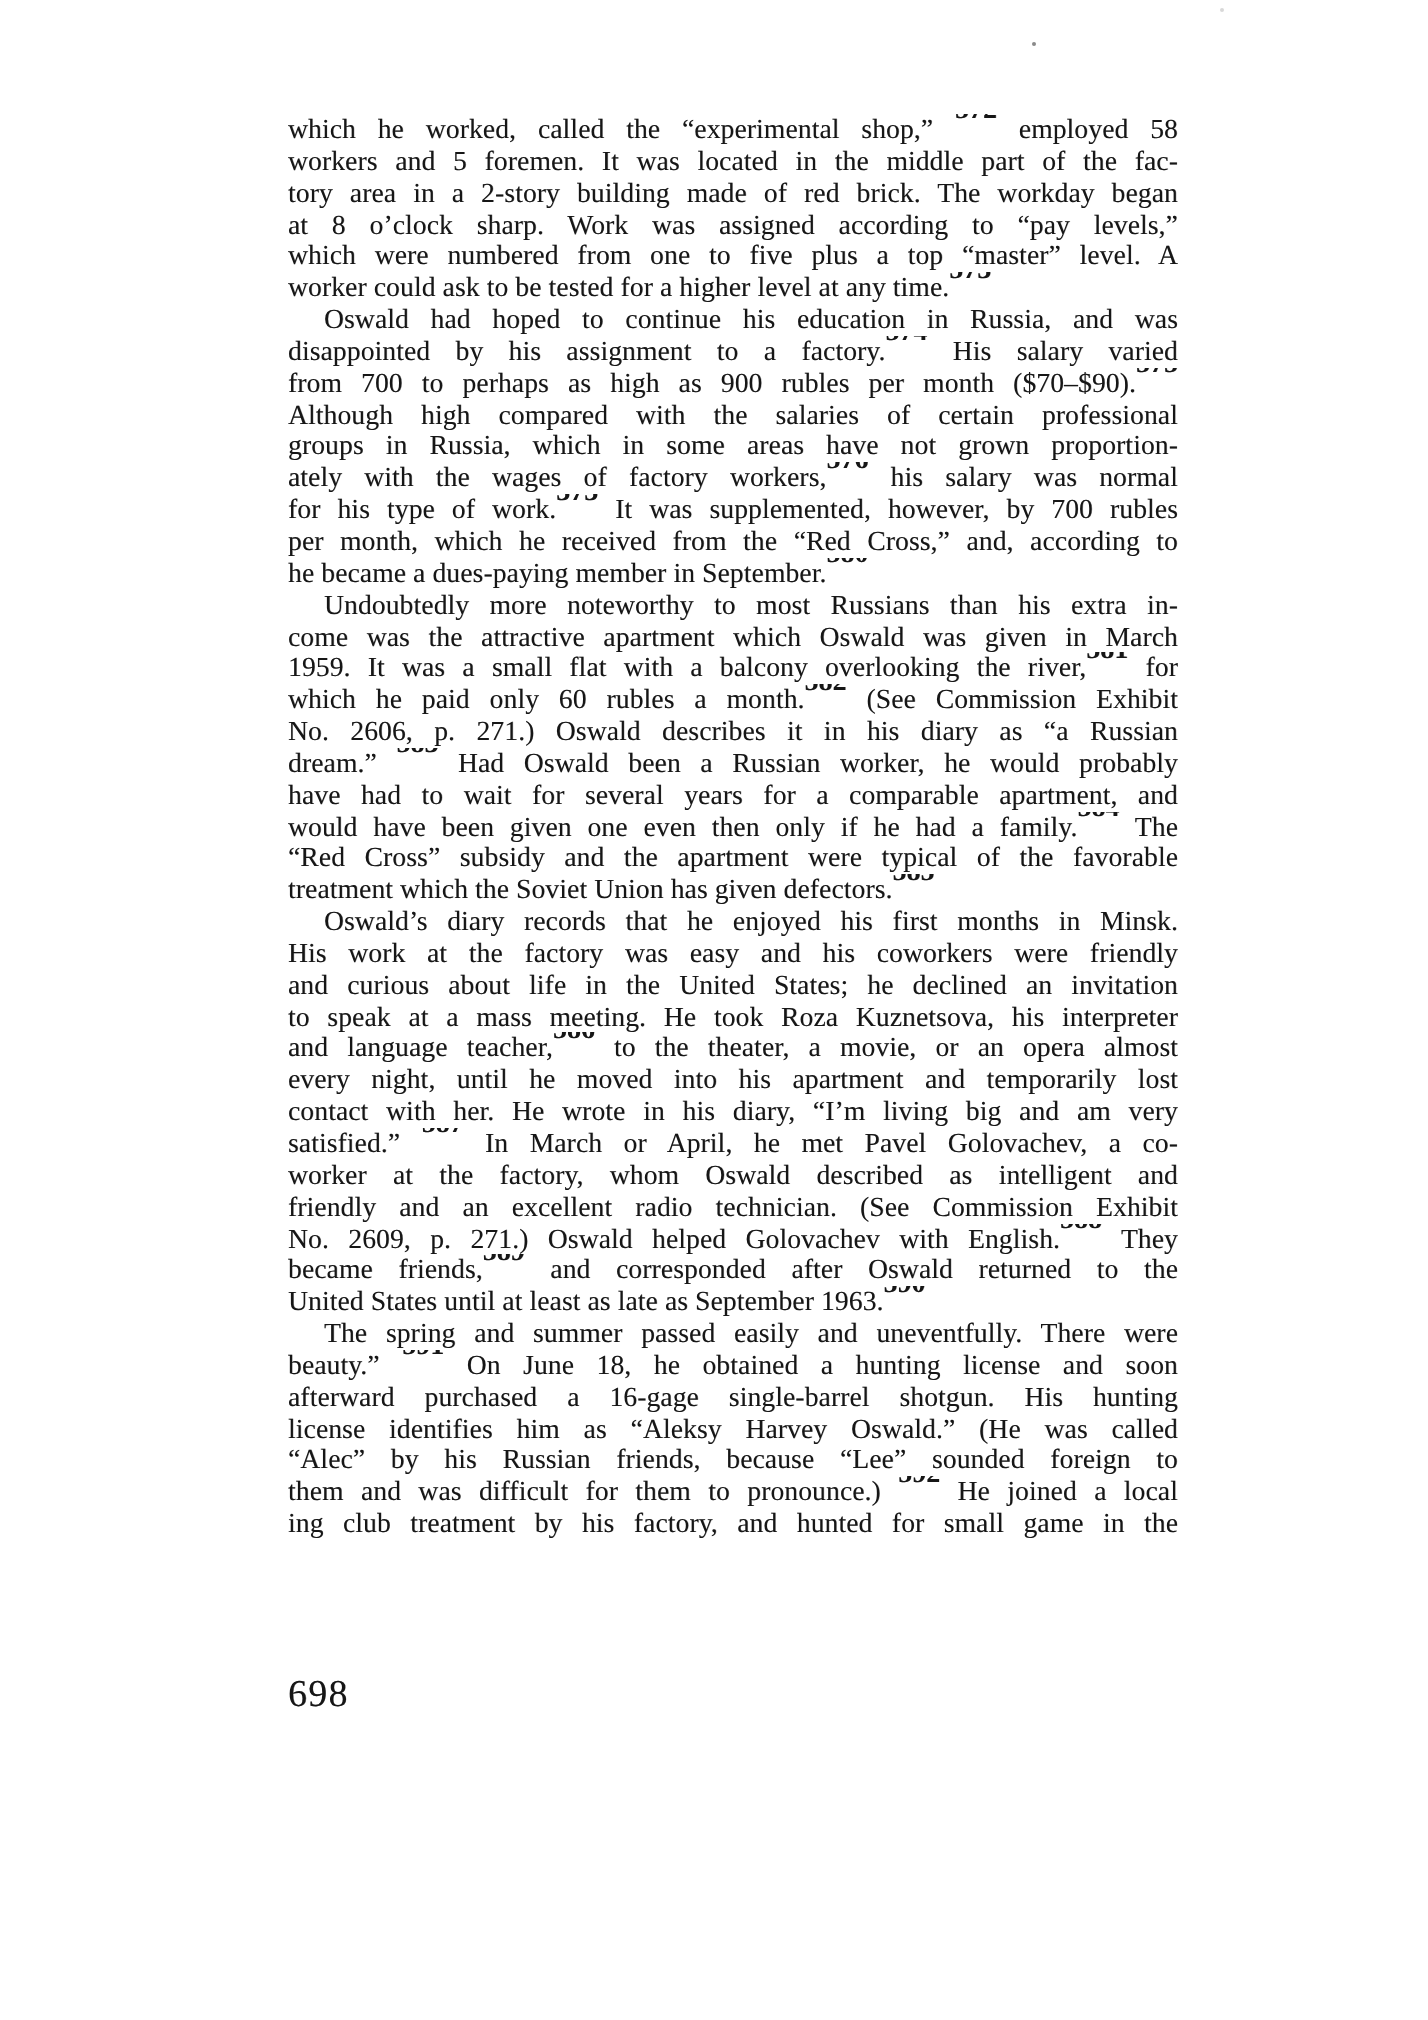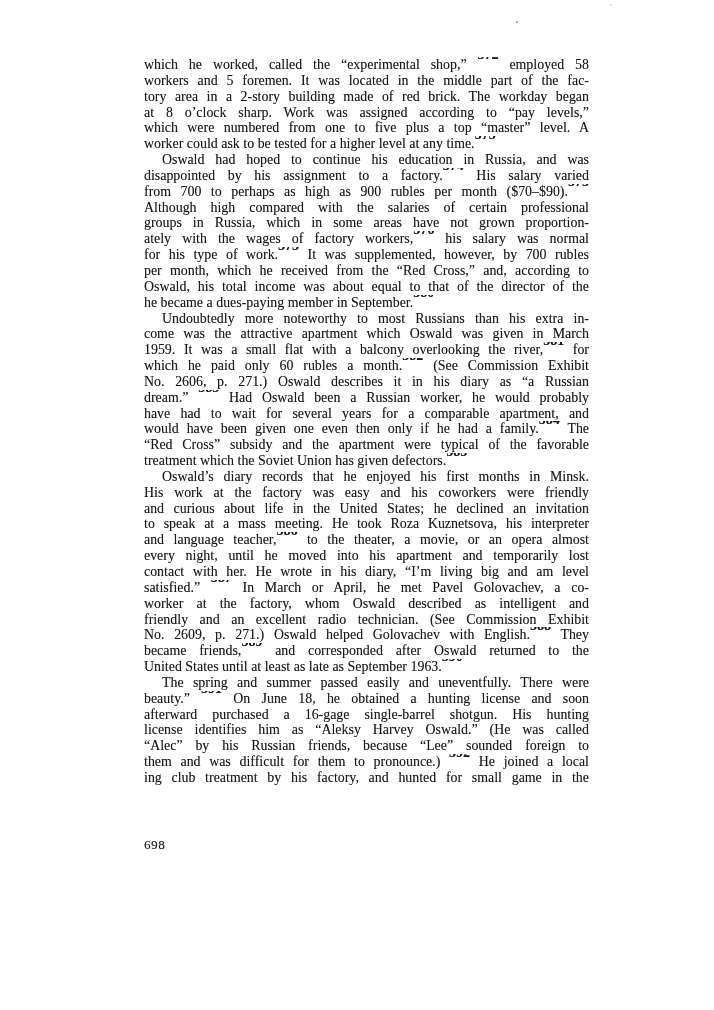--- a/index.html
+++ b/index.html
@@ -98,7 +98,6 @@
         <div class="line">ately with the wages of factory workers,<sup class="fn">576</sup> his salary was normal</div>
         <div class="line">for his type of work.<sup class="fn">373</sup>  It was supplemented, however, by 700 rubles</div>
         <div class="line">per month, which he received from the “Red Cross,” and, according to</div>
-        <div class="line">Oswald, his total income was about equal to that of the director of the</div>
         <div class="line last">he became a dues-paying member in September.<sup class="fn">580</sup></div>
       </div>
       <div class="paragraph">

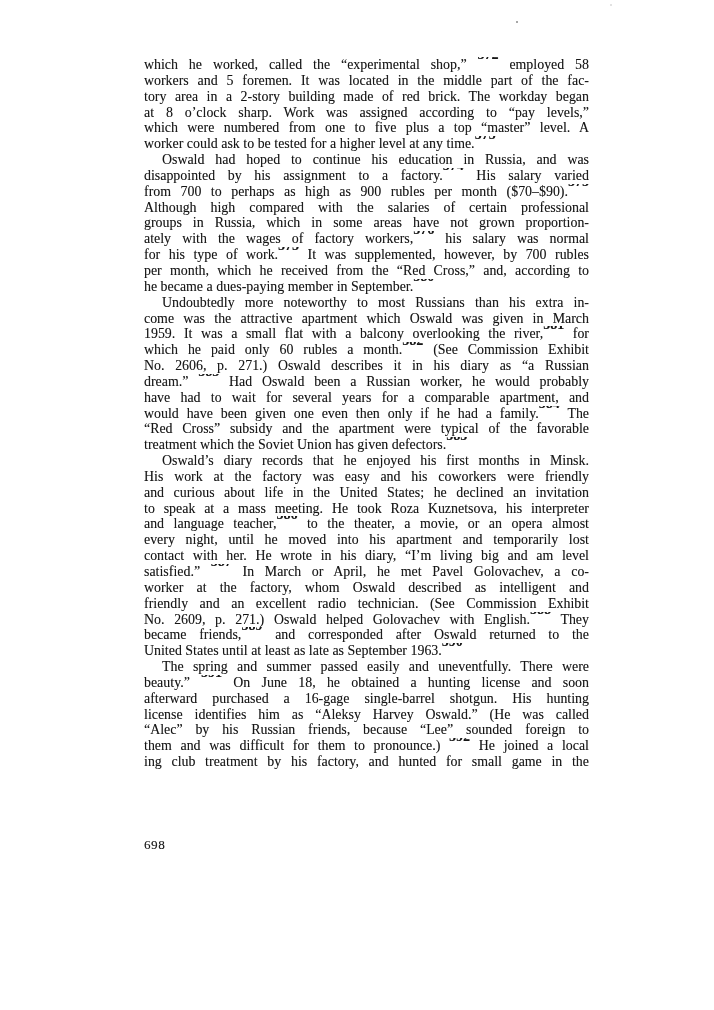--- a/index.html
+++ b/index.html
@@ -119,7 +119,7 @@
         <div class="line">to speak at a mass meeting.  He took Roza Kuznetsova, his interpreter</div>
         <div class="line">and language teacher,<sup class="fn">586</sup> to the theater, a movie, or an opera almost</div>
         <div class="line">every night, until he moved into his apartment and temporarily lost</div>
-        <div class="line">contact with her.  He wrote in his diary, “I’m living big and am level</div>
+        <div class="line">contact with her.  He wrote in his diary, “I’m living big and am very</div>
         <div class="line">satisfied.” <sup class="fn">587</sup>  In March or April, he met Pavel Golovachev, a co-</div>
         <div class="line">worker at the factory, whom Oswald described as intelligent and</div>
         <div class="line">friendly and an excellent radio technician.  (See Commission Exhibit</div>

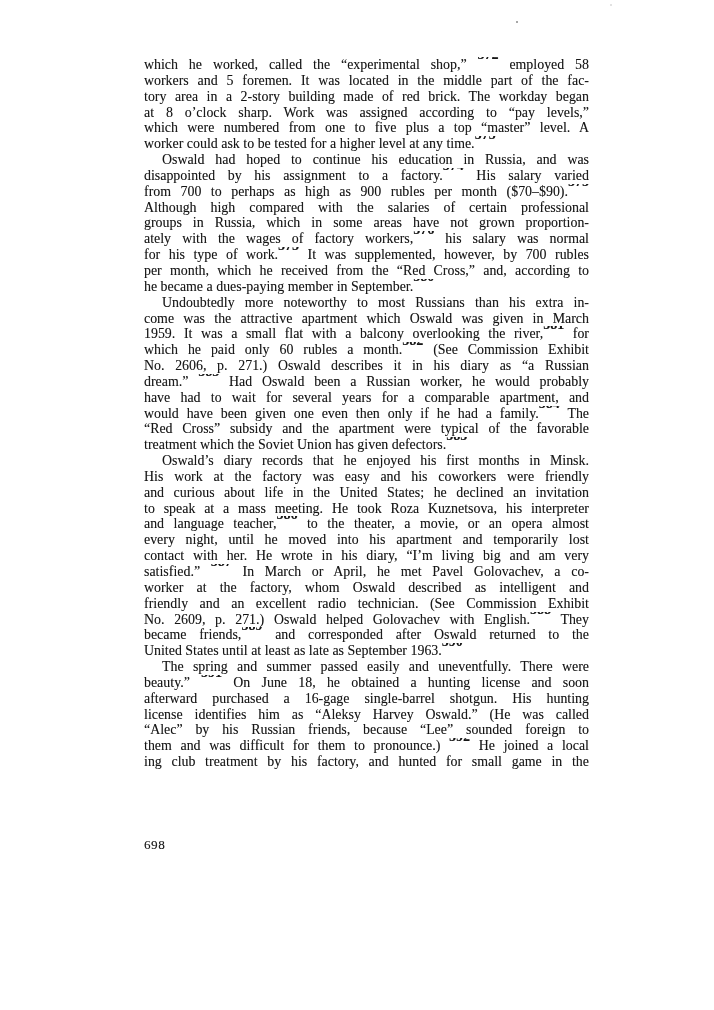--- a/index.html
+++ b/index.html
@@ -55,7 +55,7 @@
     position: absolute;
     left: 144px;
     top: 837px;
-    font-size: 13px;
+    font-size: 19px;
     letter-spacing: 0.6px;
     text-shadow: 0.2px 0 0 rgba(0,0,0,0.4);
   }

